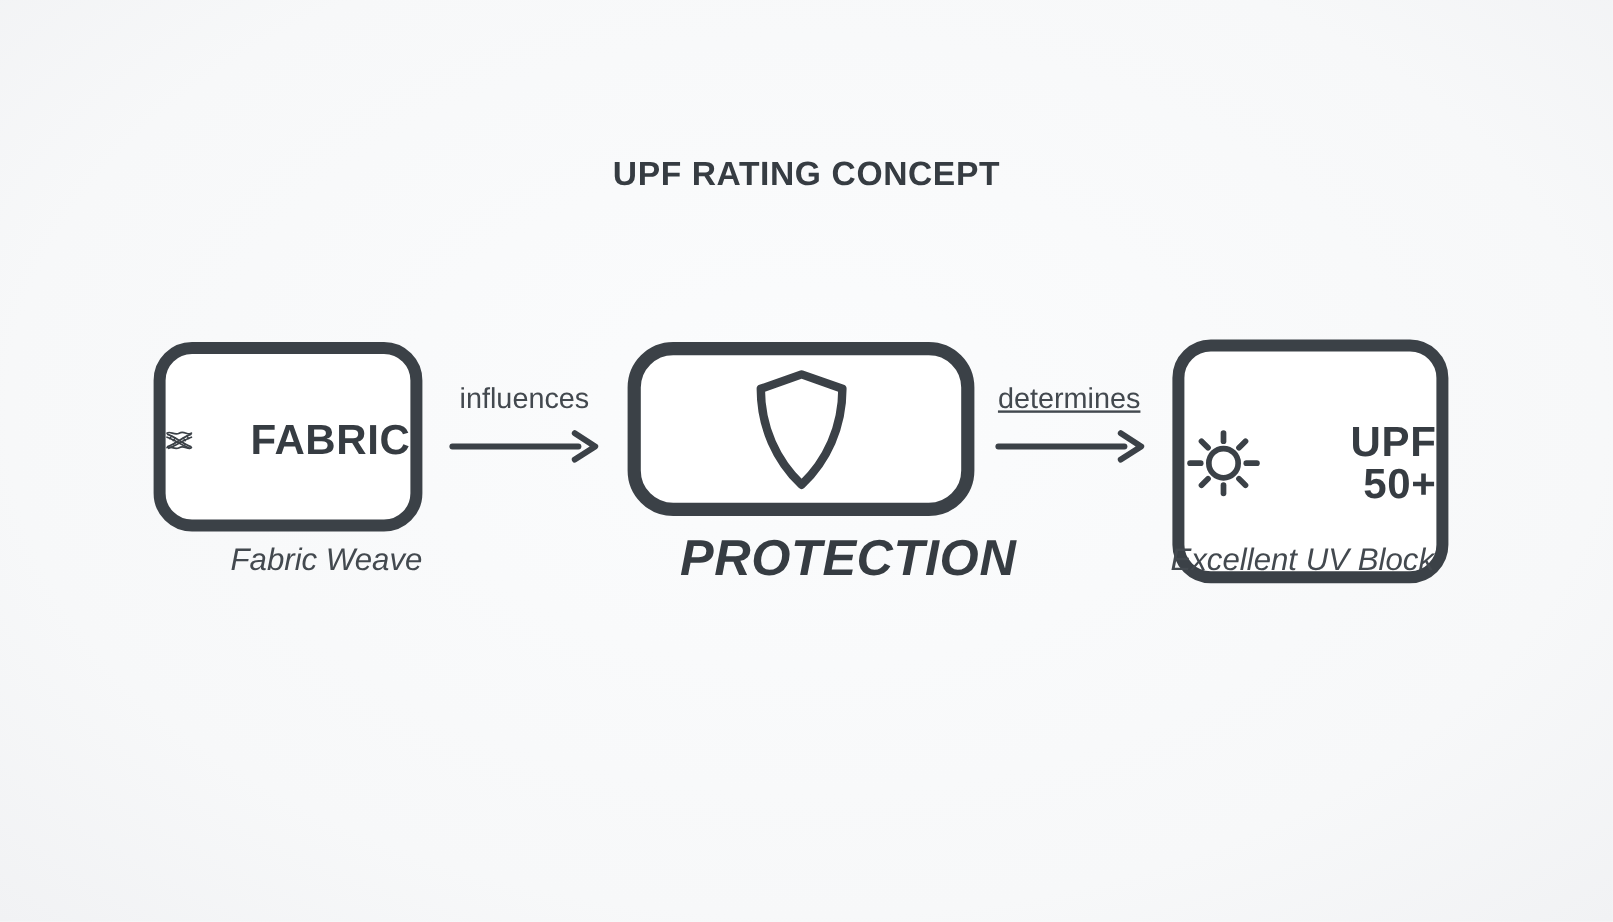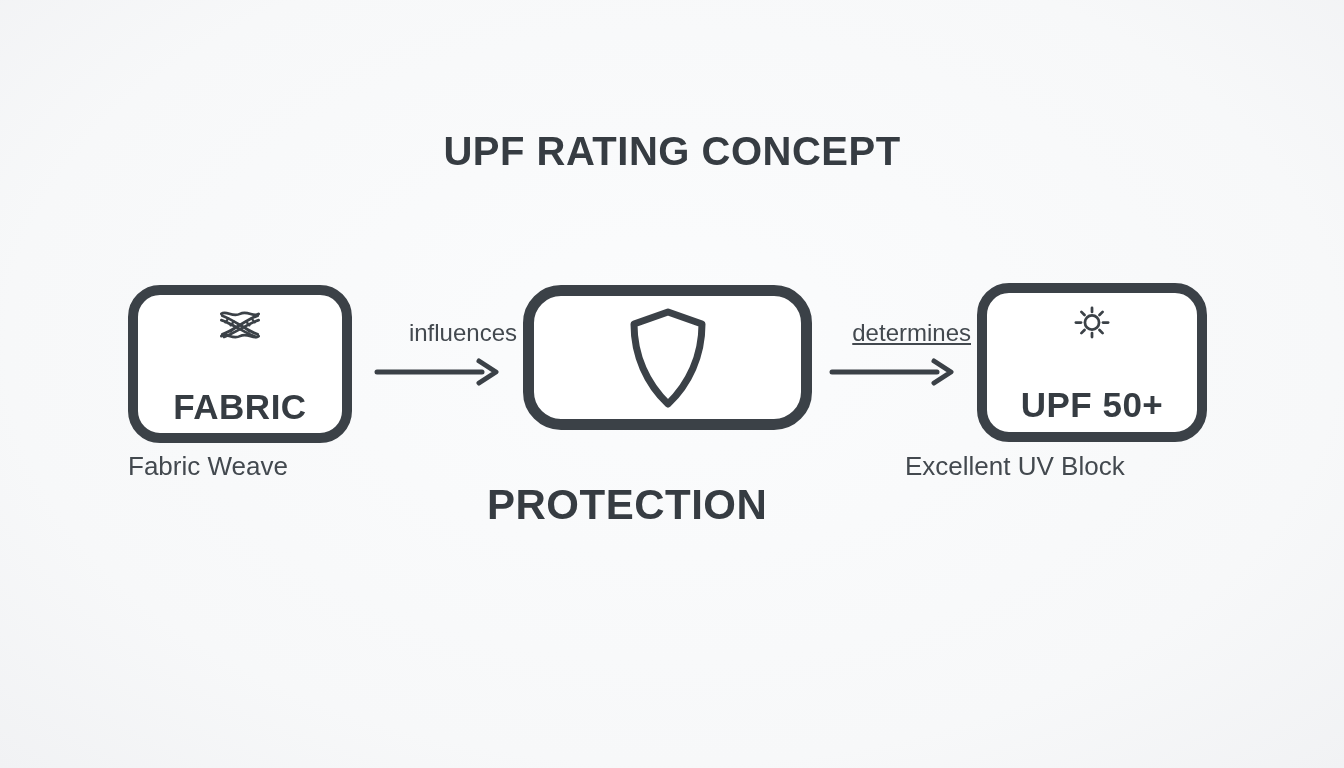--- a/index.html
+++ b/index.html
@@ -20,7 +20,7 @@
     position: absolute;
     left: 0; top: 131px; width: 100%;
     text-align: center;
-    font-size: 40px;
+    font-size: 28px;
     font-weight: 700;
     line-height: 1;
     letter-spacing: 0.5px;

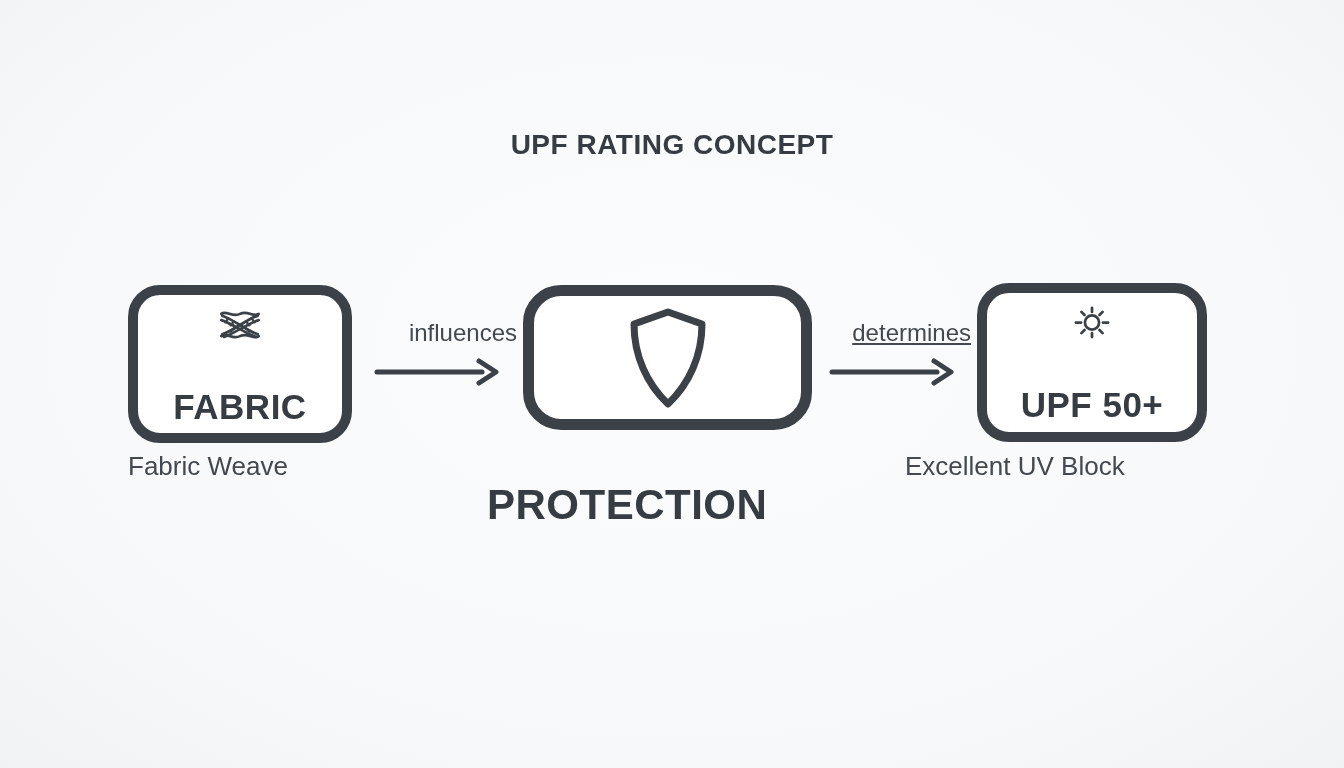--- a/index.html
+++ b/index.html
@@ -75,7 +75,7 @@
   .caption-upf { left: 905px; width: 290px; top: 453px; }
   .connector-label {
     position: absolute;
-    text-align: right;
+    text-align: center;
     font-size: 24px;
     line-height: 1;
     color: #43494f;

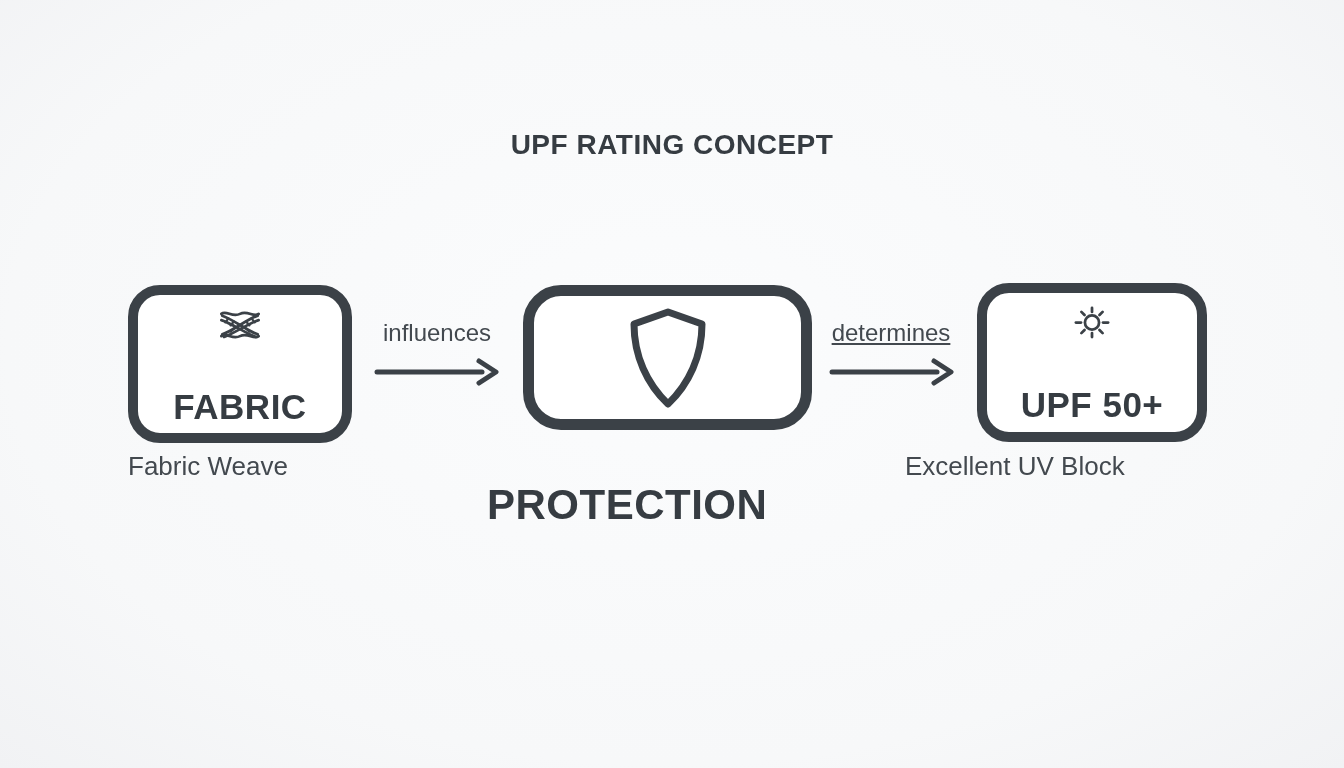--- a/index.html
+++ b/index.html
@@ -31,7 +31,7 @@
     background: #ffffff;
     border: 10px solid #3b4147;
     display: flex;
-    flex-direction: column;
+    flex-direction: row;
     align-items: center;
     gap: 48px;
   }

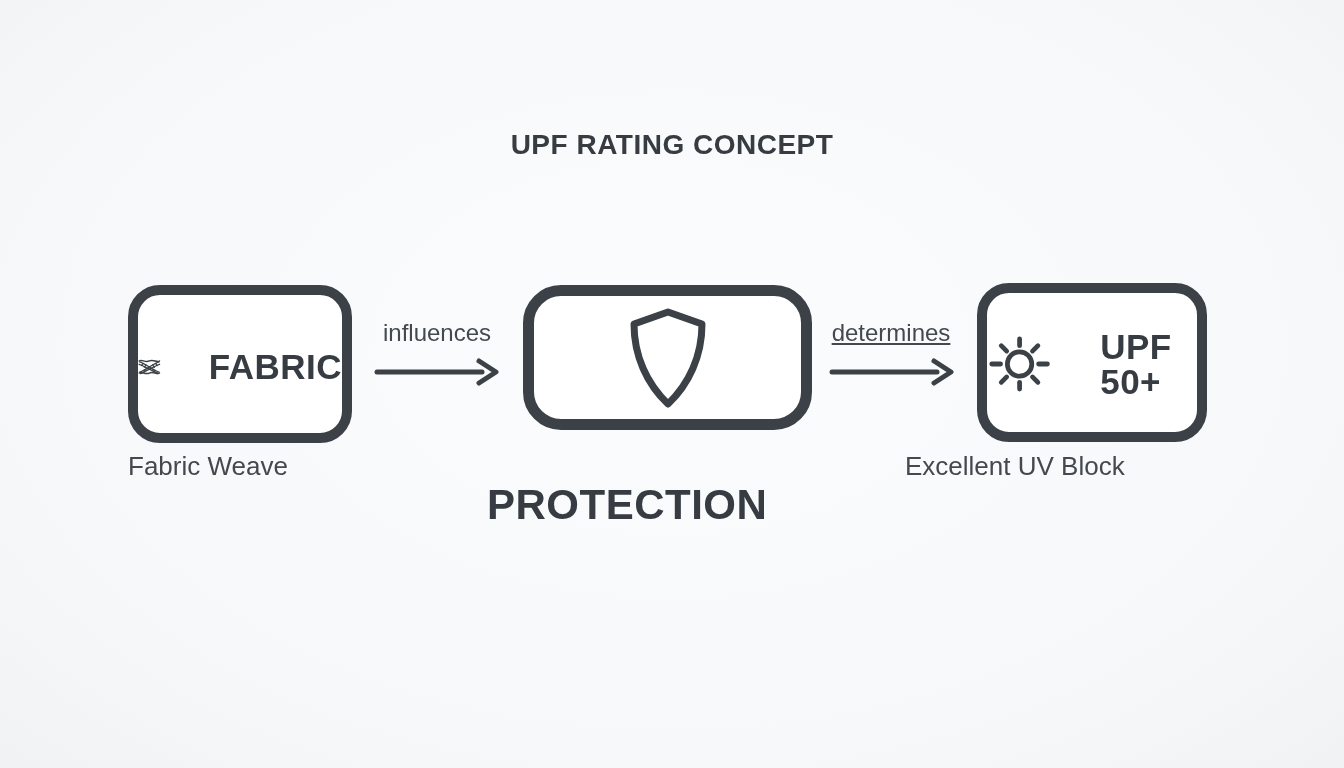--- a/index.html
+++ b/index.html
@@ -48,10 +48,11 @@
     justify-content: center;
   }
   .box-upf {
-    left: 977px; top: 283px; width: 230px; height: 159px;
+    left: 977px; top: 283px; width: 230px; height: 203px;
     border-radius: 32px;
     justify-content: space-between;
     padding: 13px 0 10px;
+    text-align: right;
   }
   .box-label {
     font-size: 35px;

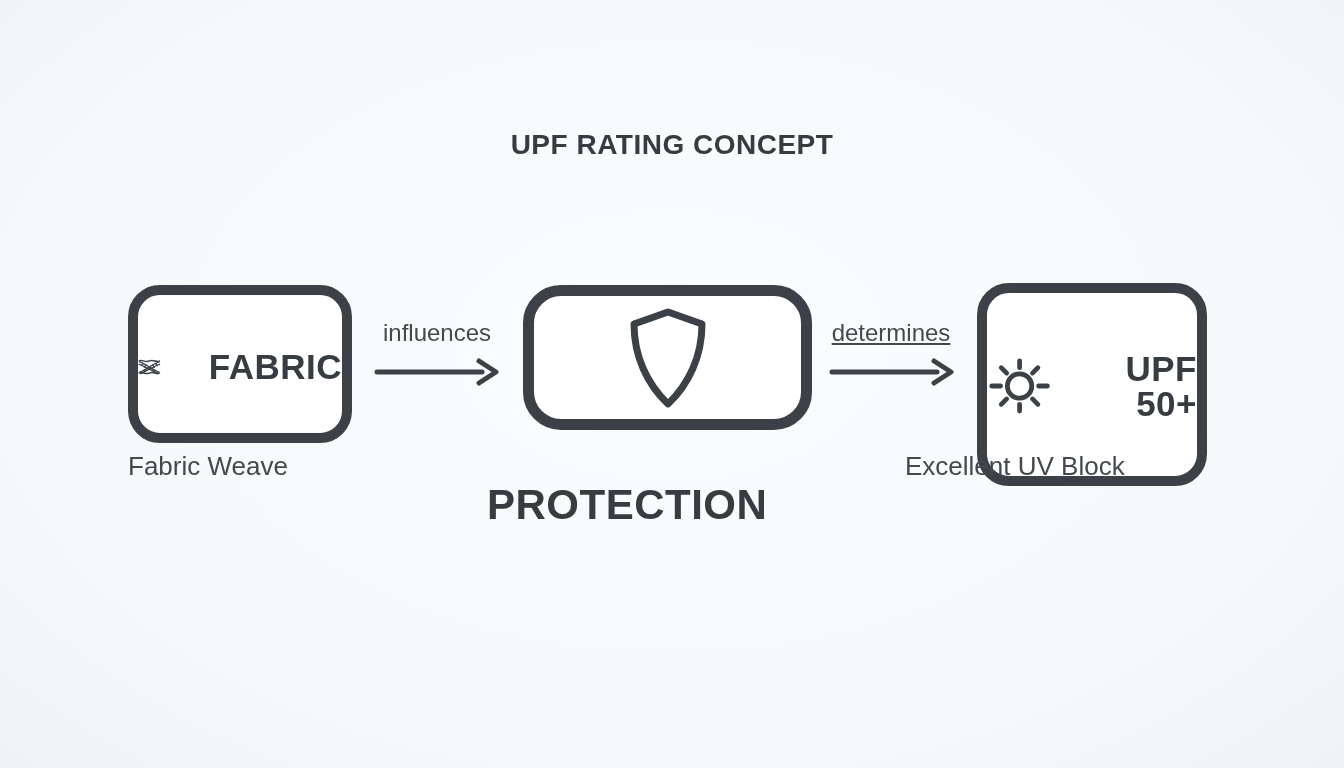--- a/index.html
+++ b/index.html
@@ -63,10 +63,11 @@
   }
   .caption {
     position: absolute;
-    text-align: left;
+    text-align: right;
     font-size: 26px;
     line-height: 1;
     color: #43494f;
+    font-style: italic;
   }
   .caption-fabric { left: 128px; width: 224px; top: 453px; }
   .caption-protection {

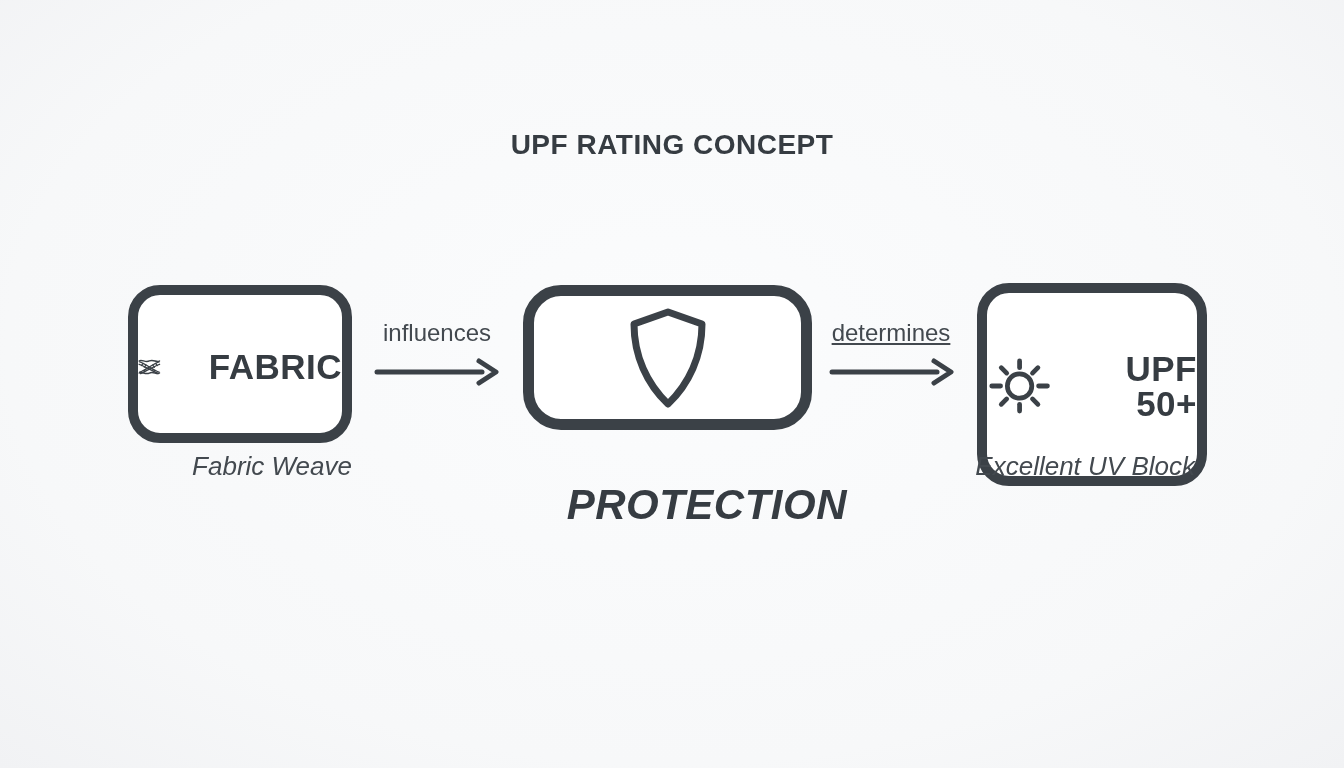--- a/index.html
+++ b/index.html
@@ -72,7 +72,7 @@
   .caption-fabric { left: 128px; width: 224px; top: 453px; }
   .caption-protection {
     left: 487px; width: 360px; top: 444px;
-    font-size: 42px; font-weight: 700; color: #363c42; letter-spacing: 0.5px; margin-top: 40px;
+    font-size: 42px; font-weight: 700; color: #363c42; letter-spacing: 0.5px;
   }
   .caption-upf { left: 905px; width: 290px; top: 453px; }
   .connector-label {

